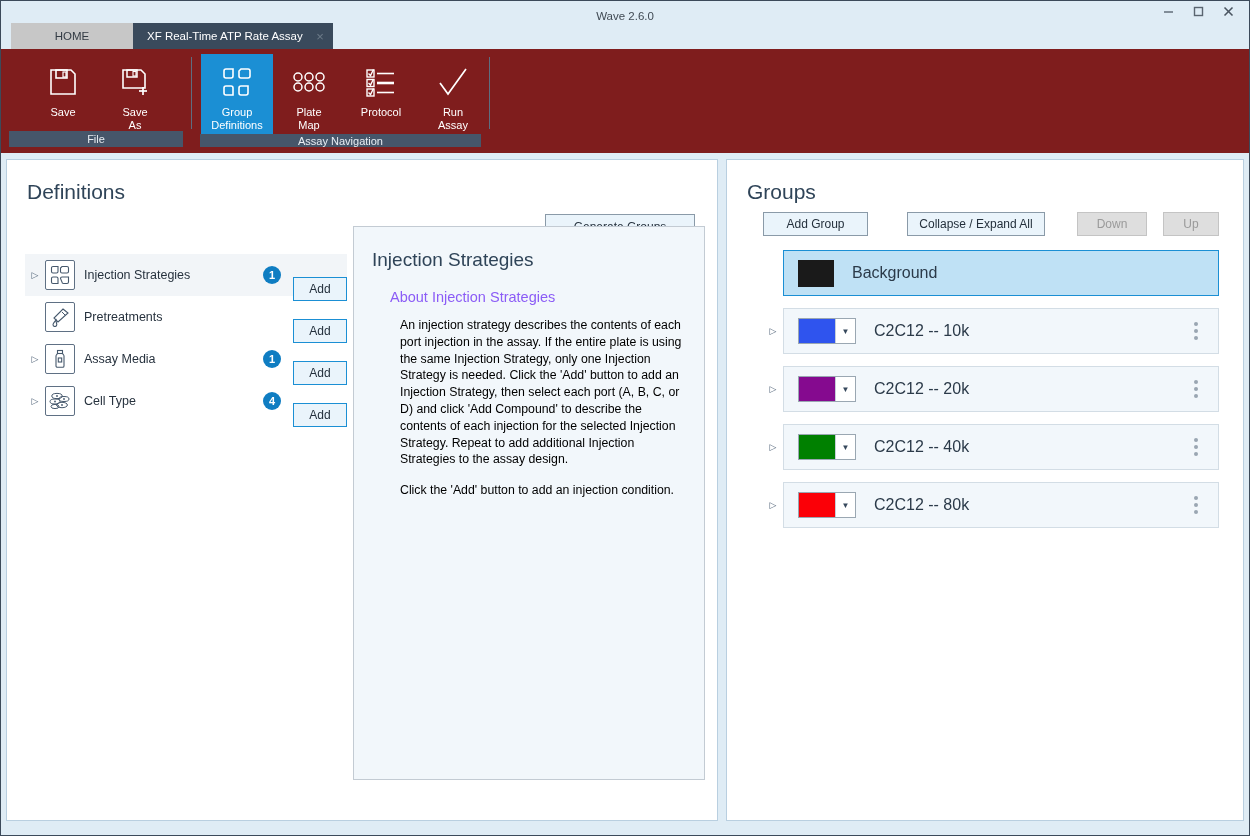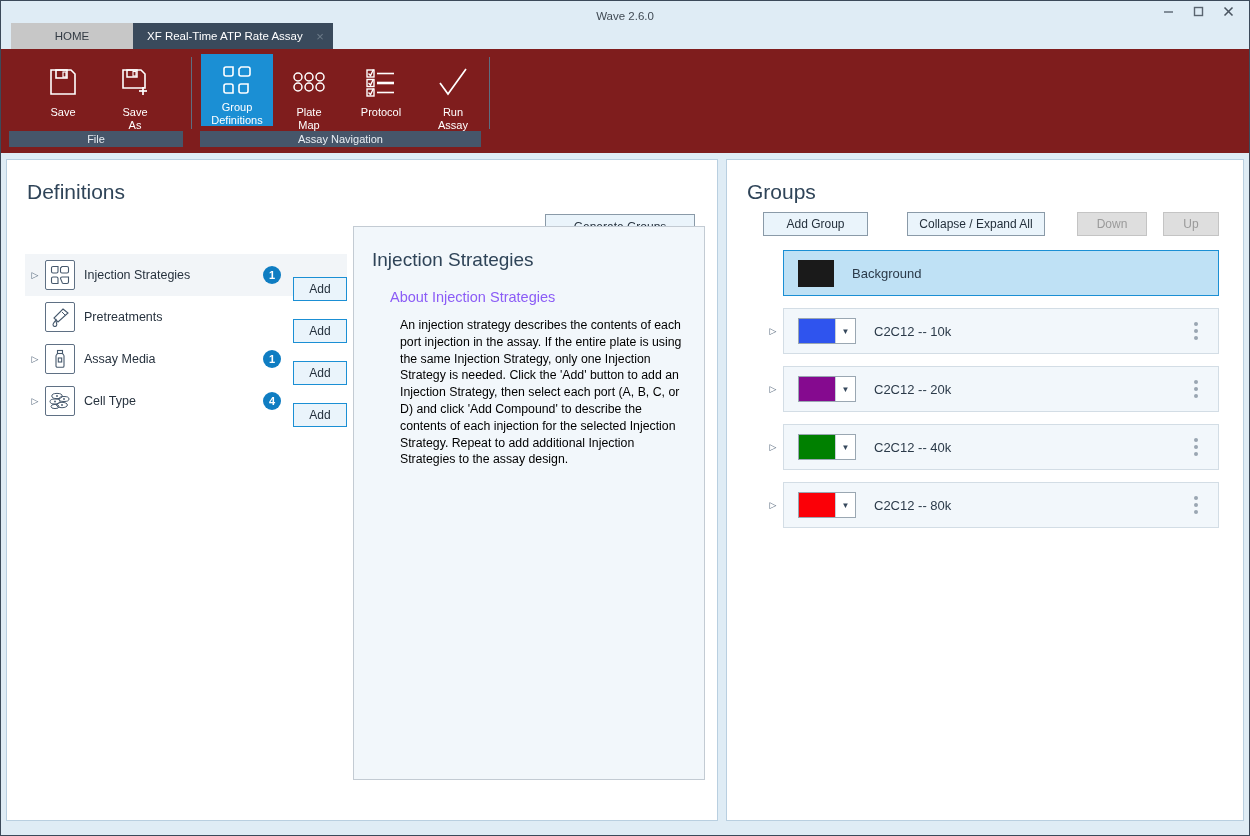--- a/index.html
+++ b/index.html
@@ -346,7 +346,7 @@
 
     <div class="ribbon-group" style="width:297px">
       <div class="ribbon-items">
-        <div class="ribbon-btn active" style="margin-left:9px;height:72px">
+        <div class="ribbon-btn active" style="margin-left:9px;height:80px">
           <div class="ribbon-icon">
             <svg width="30" height="30" viewBox="0 0 30 30">
               <path d="M2 4 a2 2 0 0 1 2-2 h7 v7 a2 2 0 0 1 -2 2 h-5 a2 2 0 0 1 -2 -2 Z" fill="none" stroke="#fff" stroke-width="1.6"></path>

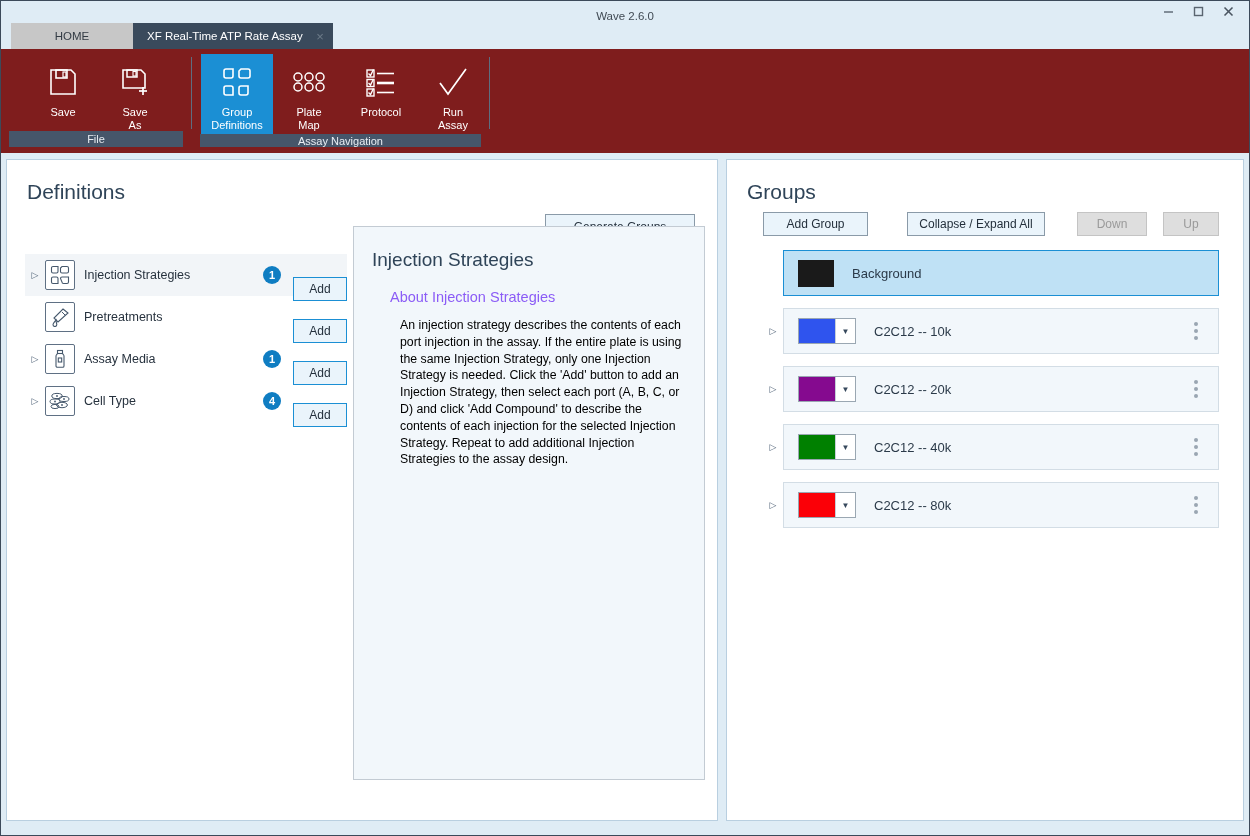--- a/index.html
+++ b/index.html
@@ -261,7 +261,7 @@
     width: 36px; height: 27px;
   }
   .group-name {
-    font-size: 13px; color: #2b3a49;
+    font-size: 16px; color: #2b3a49;
     margin-left: 18px; flex: 1;
   }
   .kebab {

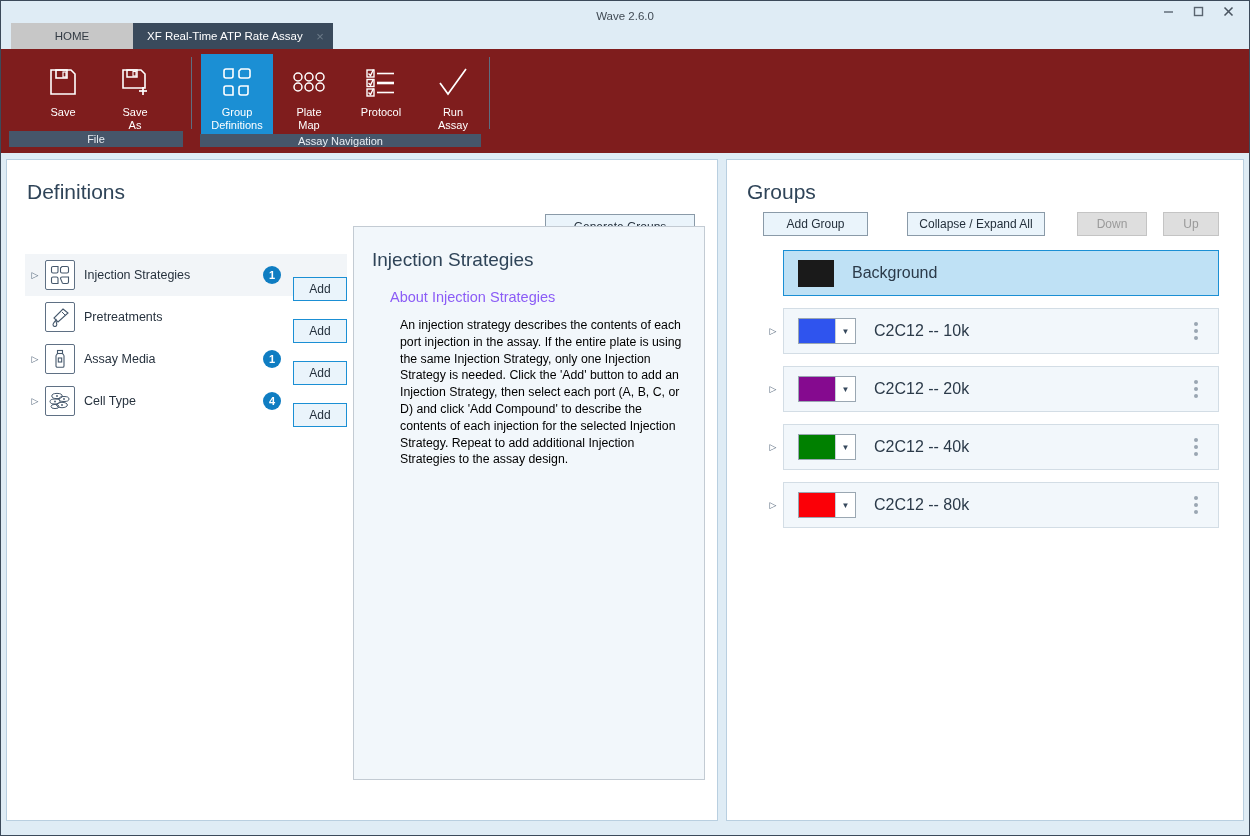--- a/index.html
+++ b/index.html
@@ -486,6 +486,7 @@
           <div class="info-title">Injection Strategies</div>
           <div class="info-sub">About Injection Strategies</div>
           <div class="info-p">An injection strategy describes the contents of each port injection in the assay. If the entire plate is using the same  Injection Strategy, only one Injection Strategy is needed. Click the 'Add' button to add an Injection Strategy,  then select each port (A, B, C, or D) and click 'Add Compound' to describe the contents of each injection  for the selected Injection Strategy. Repeat to add additional Injection Strategies to the assay design.</div>
+          <div class="info-p">Click the 'Add' button to add an injection condition.</div>
         </div>
 
       </div>

